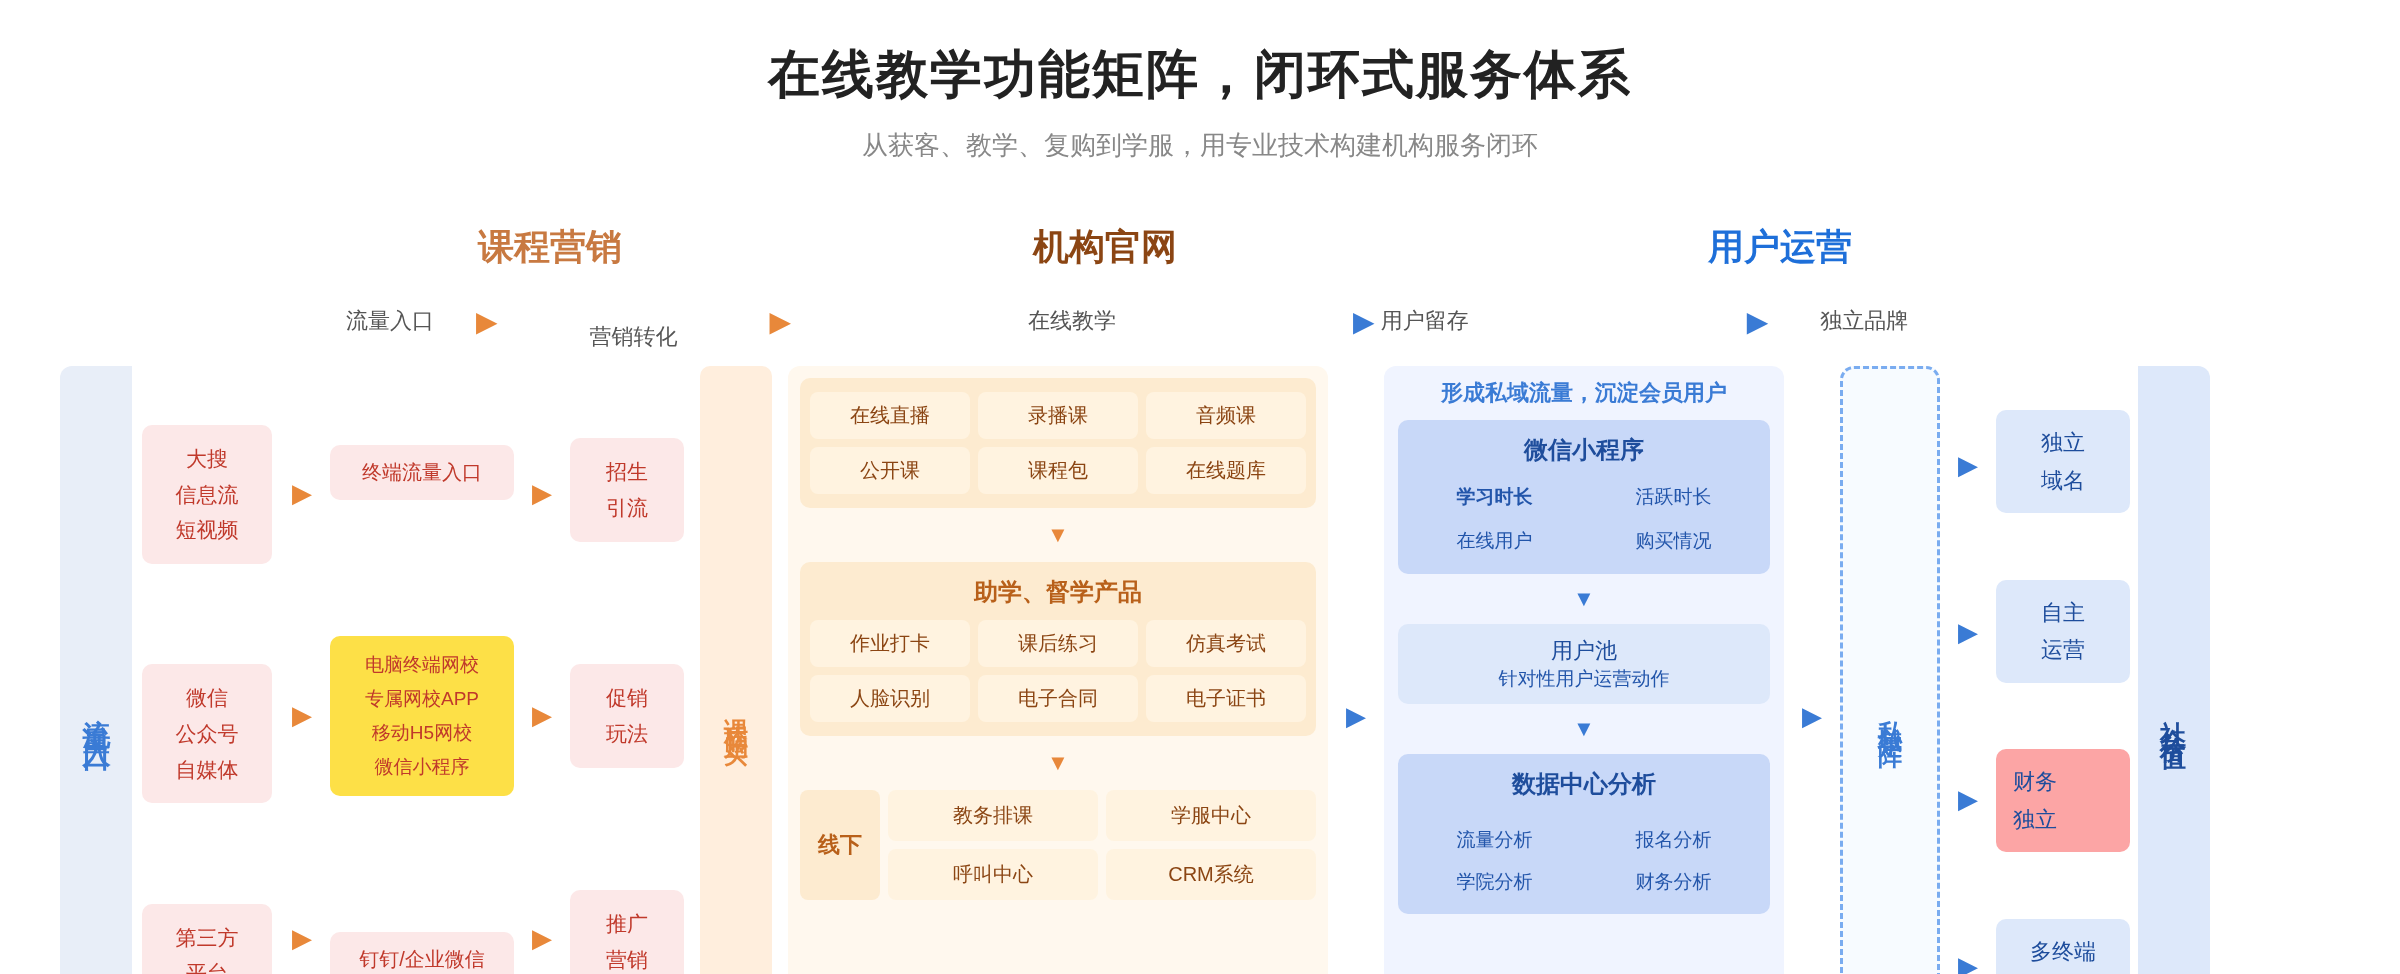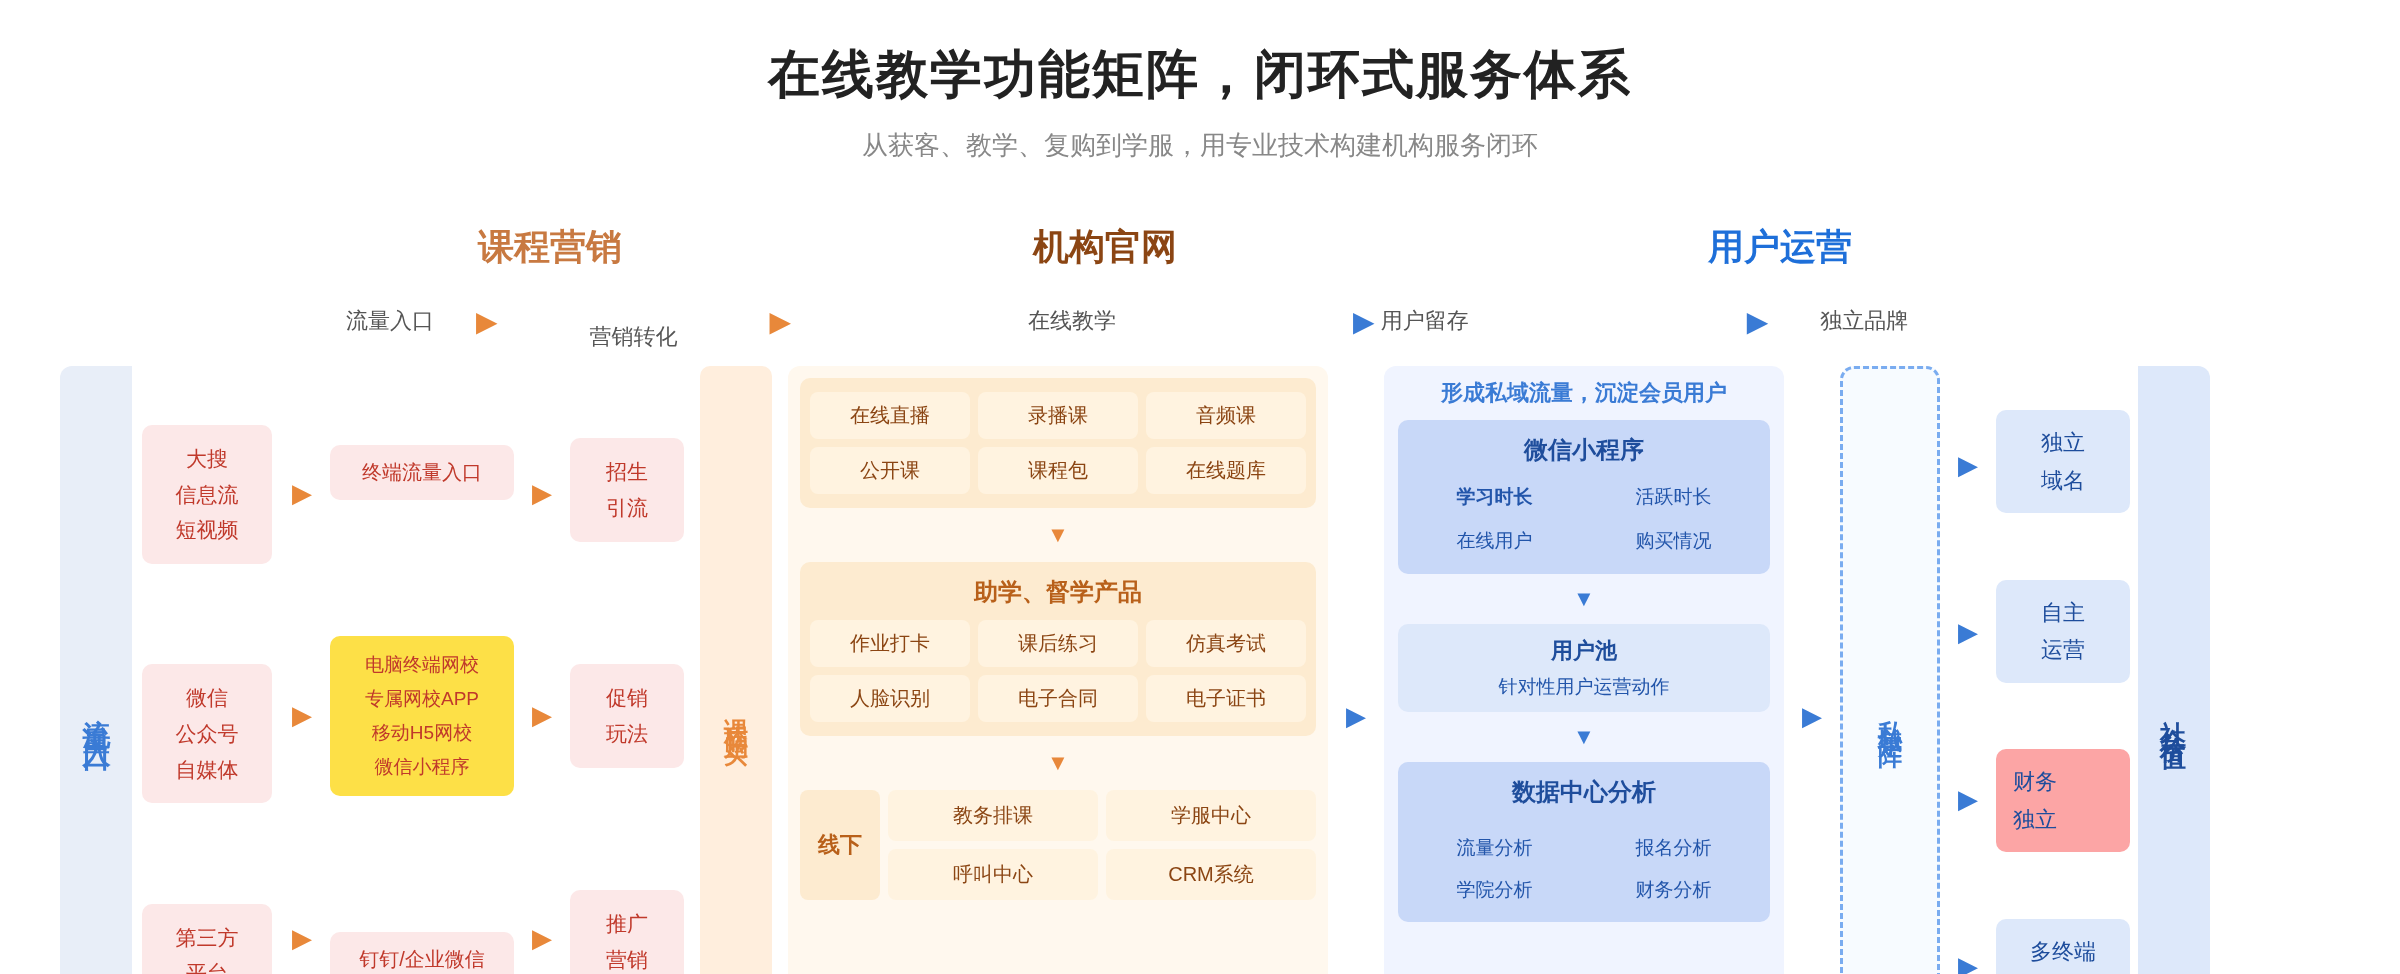--- a/index.html
+++ b/index.html
@@ -162,7 +162,7 @@
       <div style="text-align:center; font-size:22px; color:#3a7bd5;">▼</div>
 
       <div style="background:#dde8fa; border-radius:10px; padding:12px 10px; text-align:center;">
-        <div style="font-size:22px; font-weight:700; color:#1e4d9c; margin-bottom:8px;">用户池</div>
+        <div style="font-size:22px; font-weight:400; color:#1e4d9c; margin-bottom:0;">用户池</div>
         <div style="font-size:19px; color:#2255aa;">针对性用户运营动作</div>
       </div>
 

